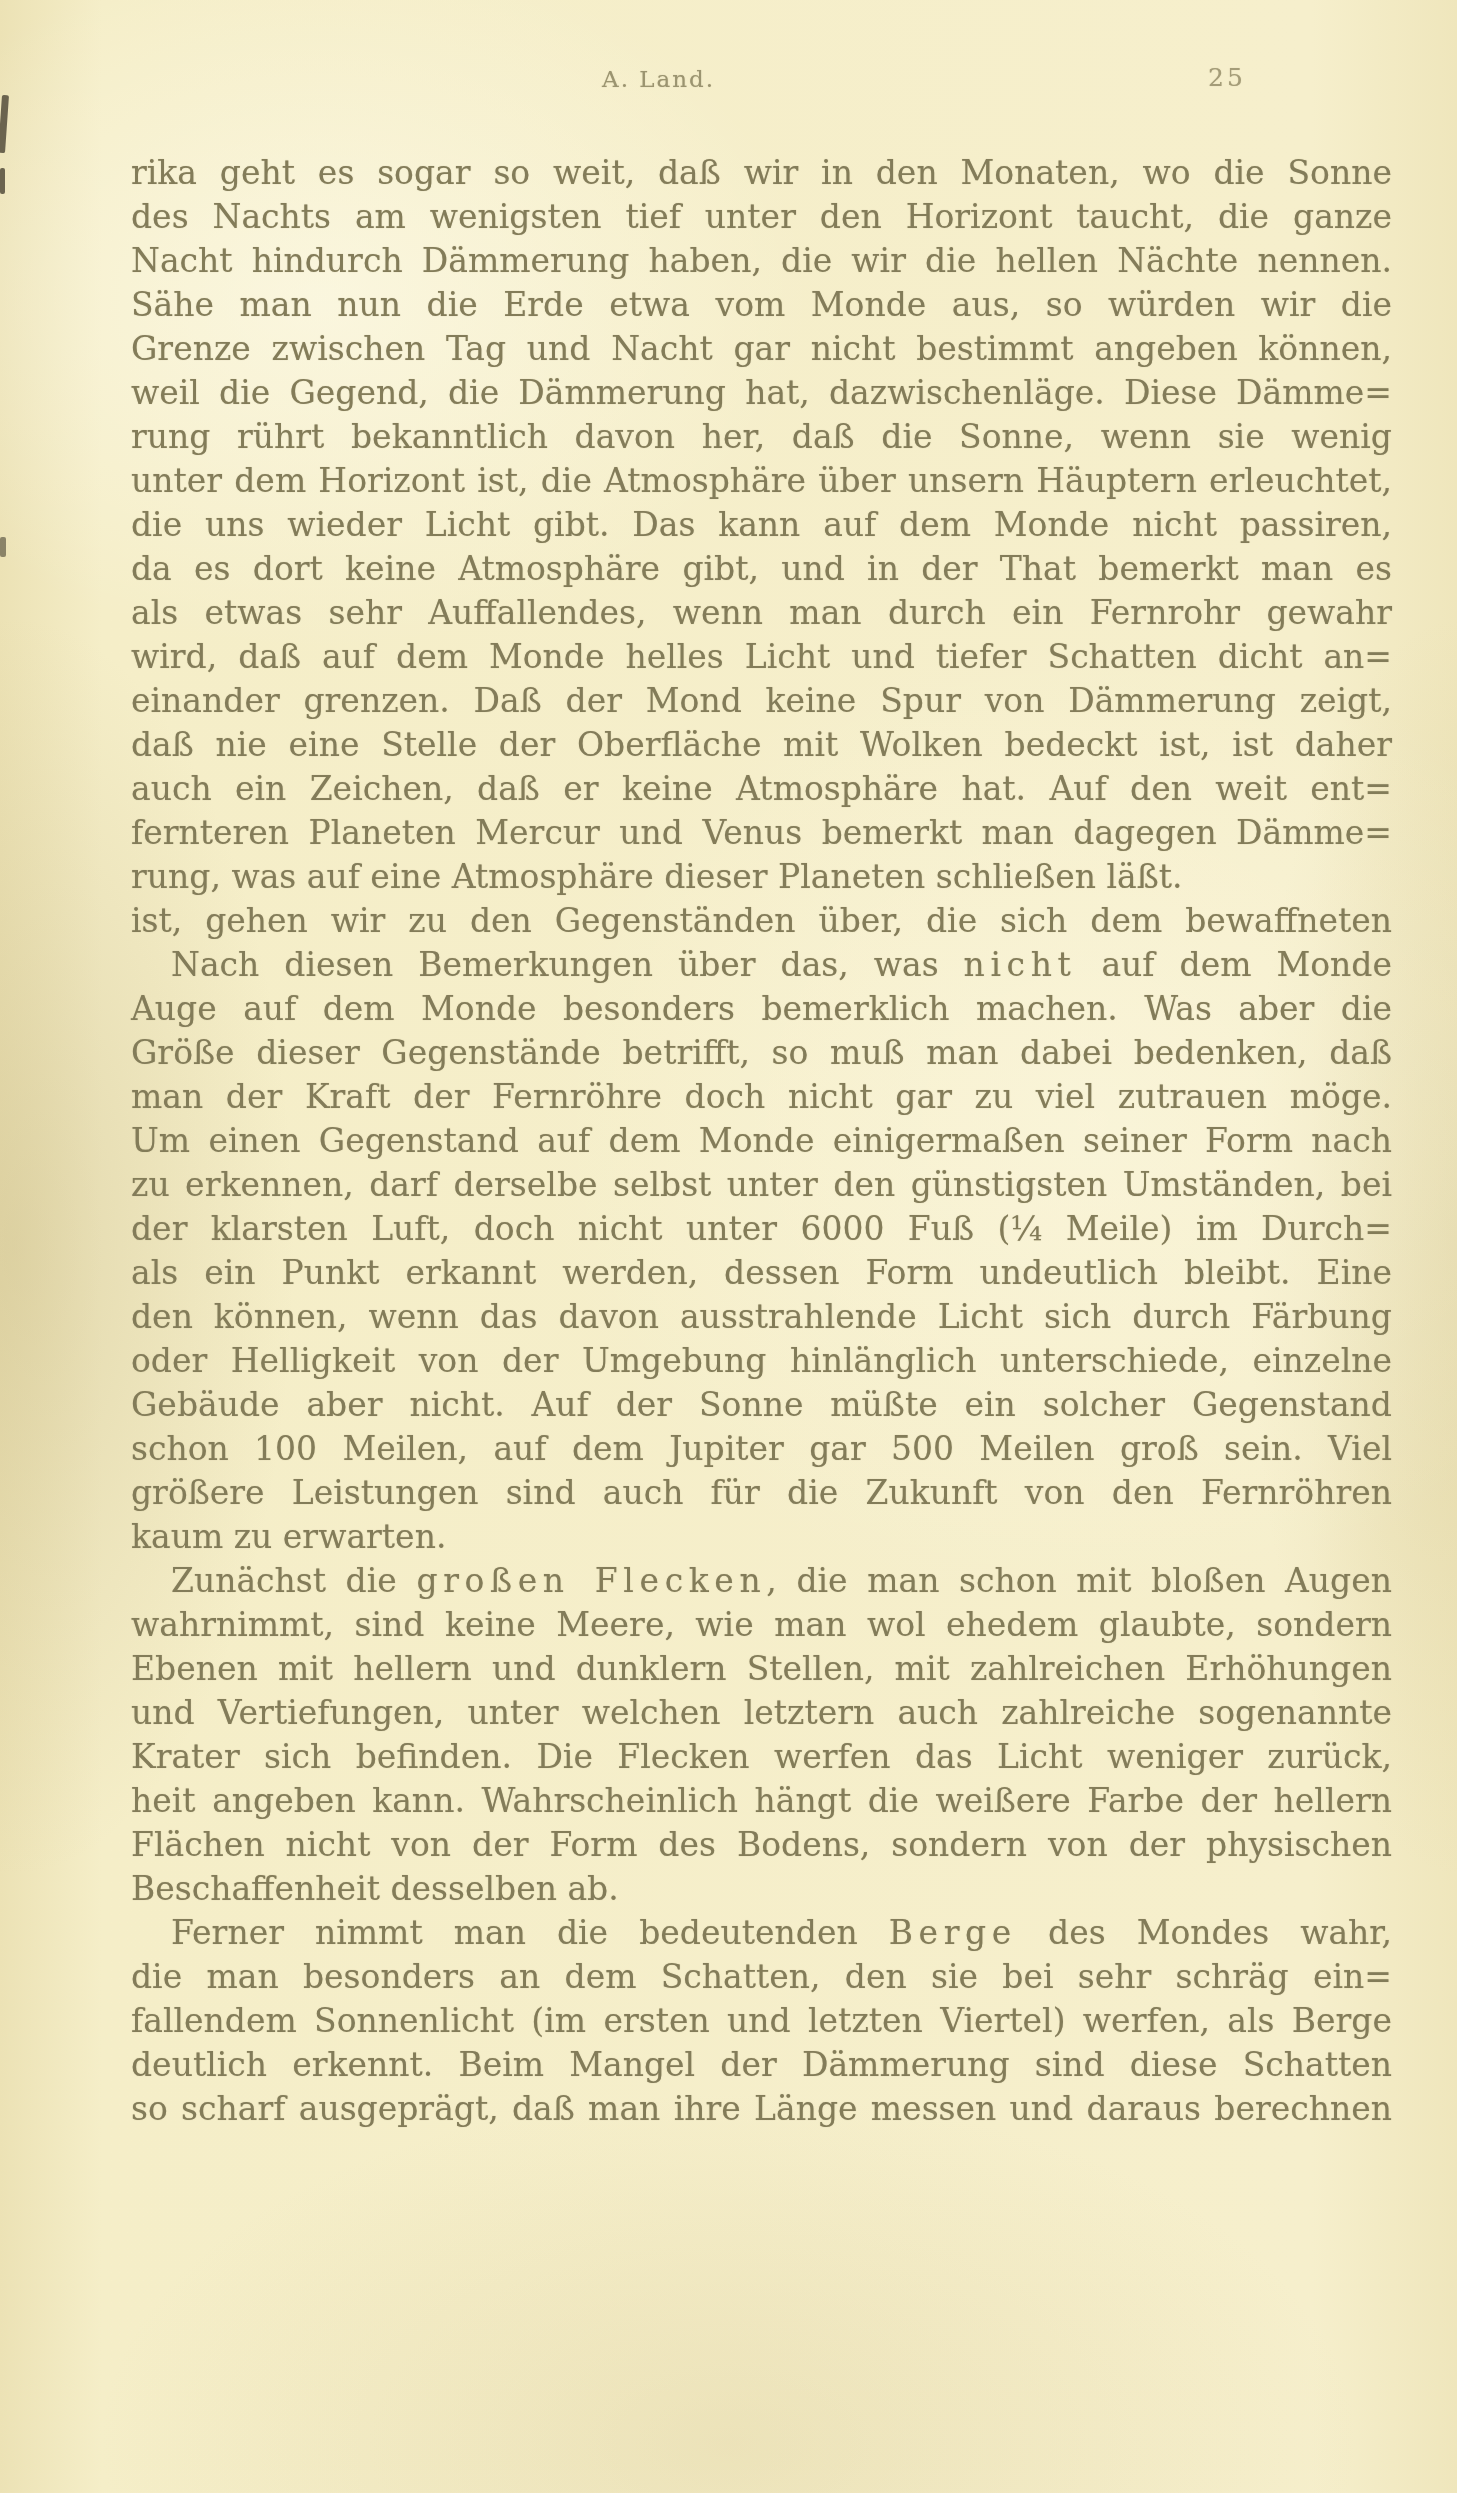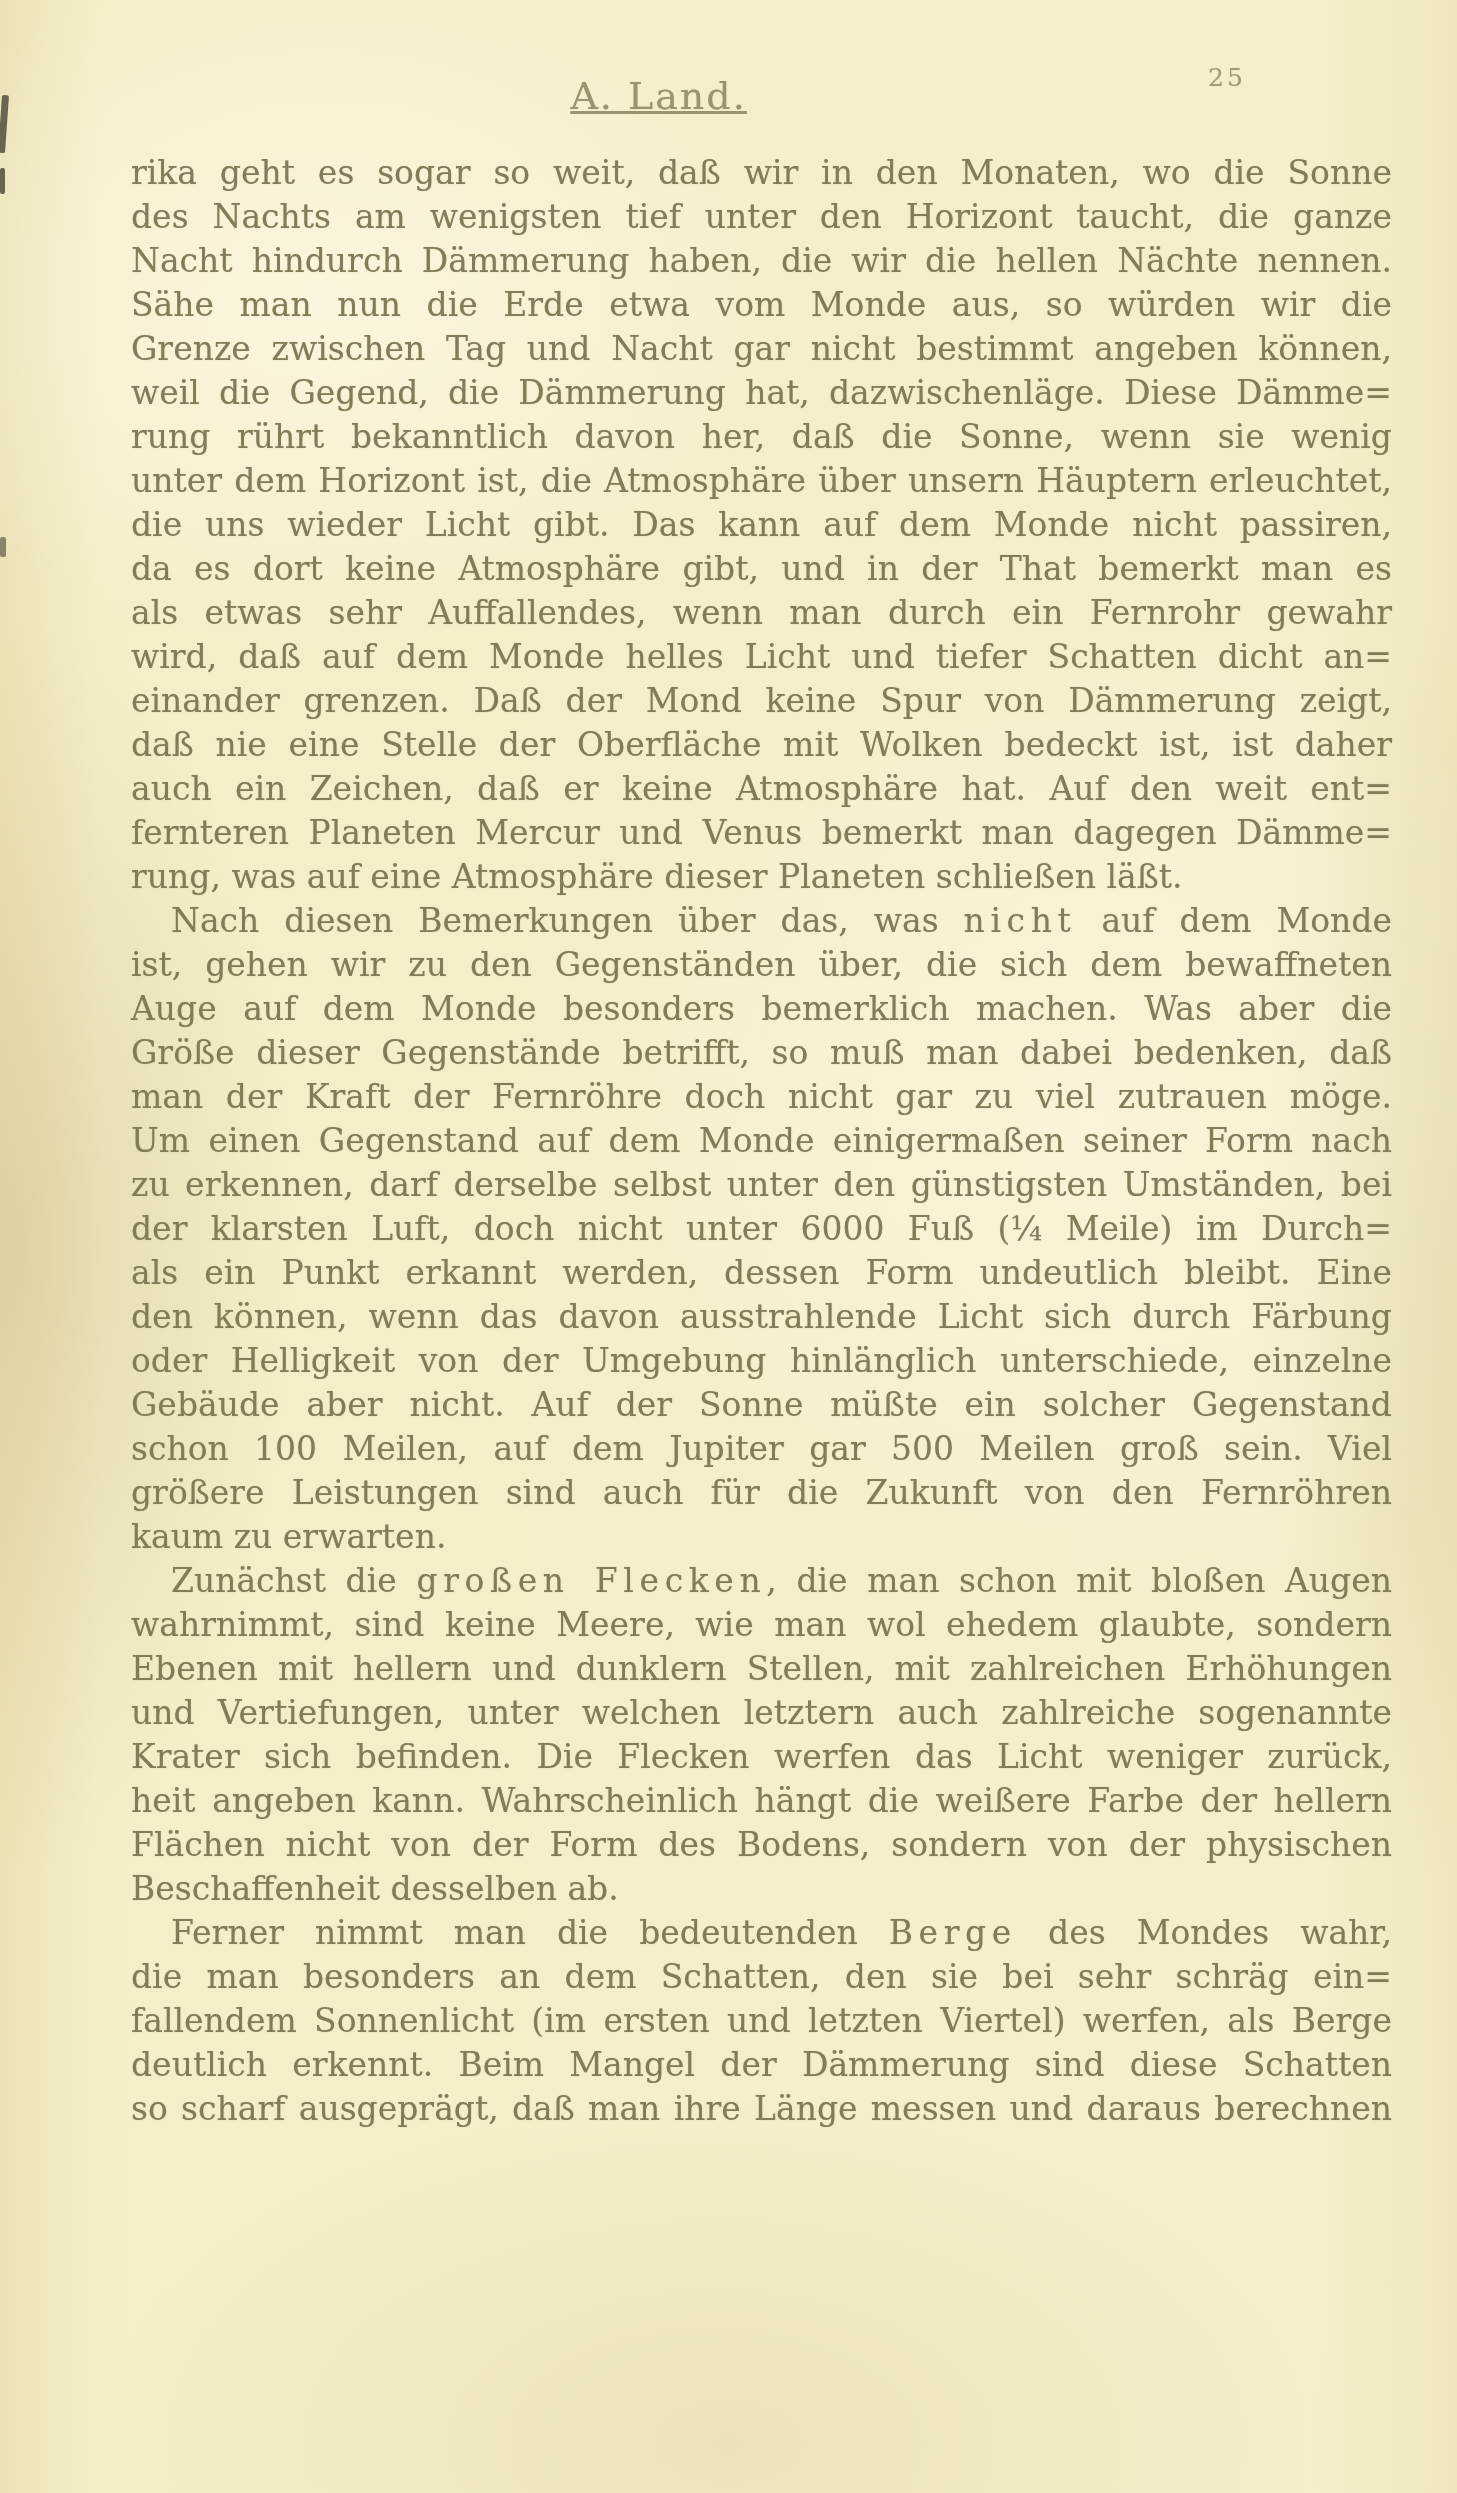--- a/index.html
+++ b/index.html
@@ -34,12 +34,11 @@
     position: absolute;
     left: 45.2%;
     transform: translateX(-50%);
-    top: 12px;
-    font-size: 38px;
+    top: 4px;
+    font-size: 23px;
     letter-spacing: 2px;
     white-space: nowrap;
     text-shadow: 0 0 1px rgba(140,130,95,0.45);
-    text-decoration: underline;
   }
   .head-pagenum {
     position: absolute;

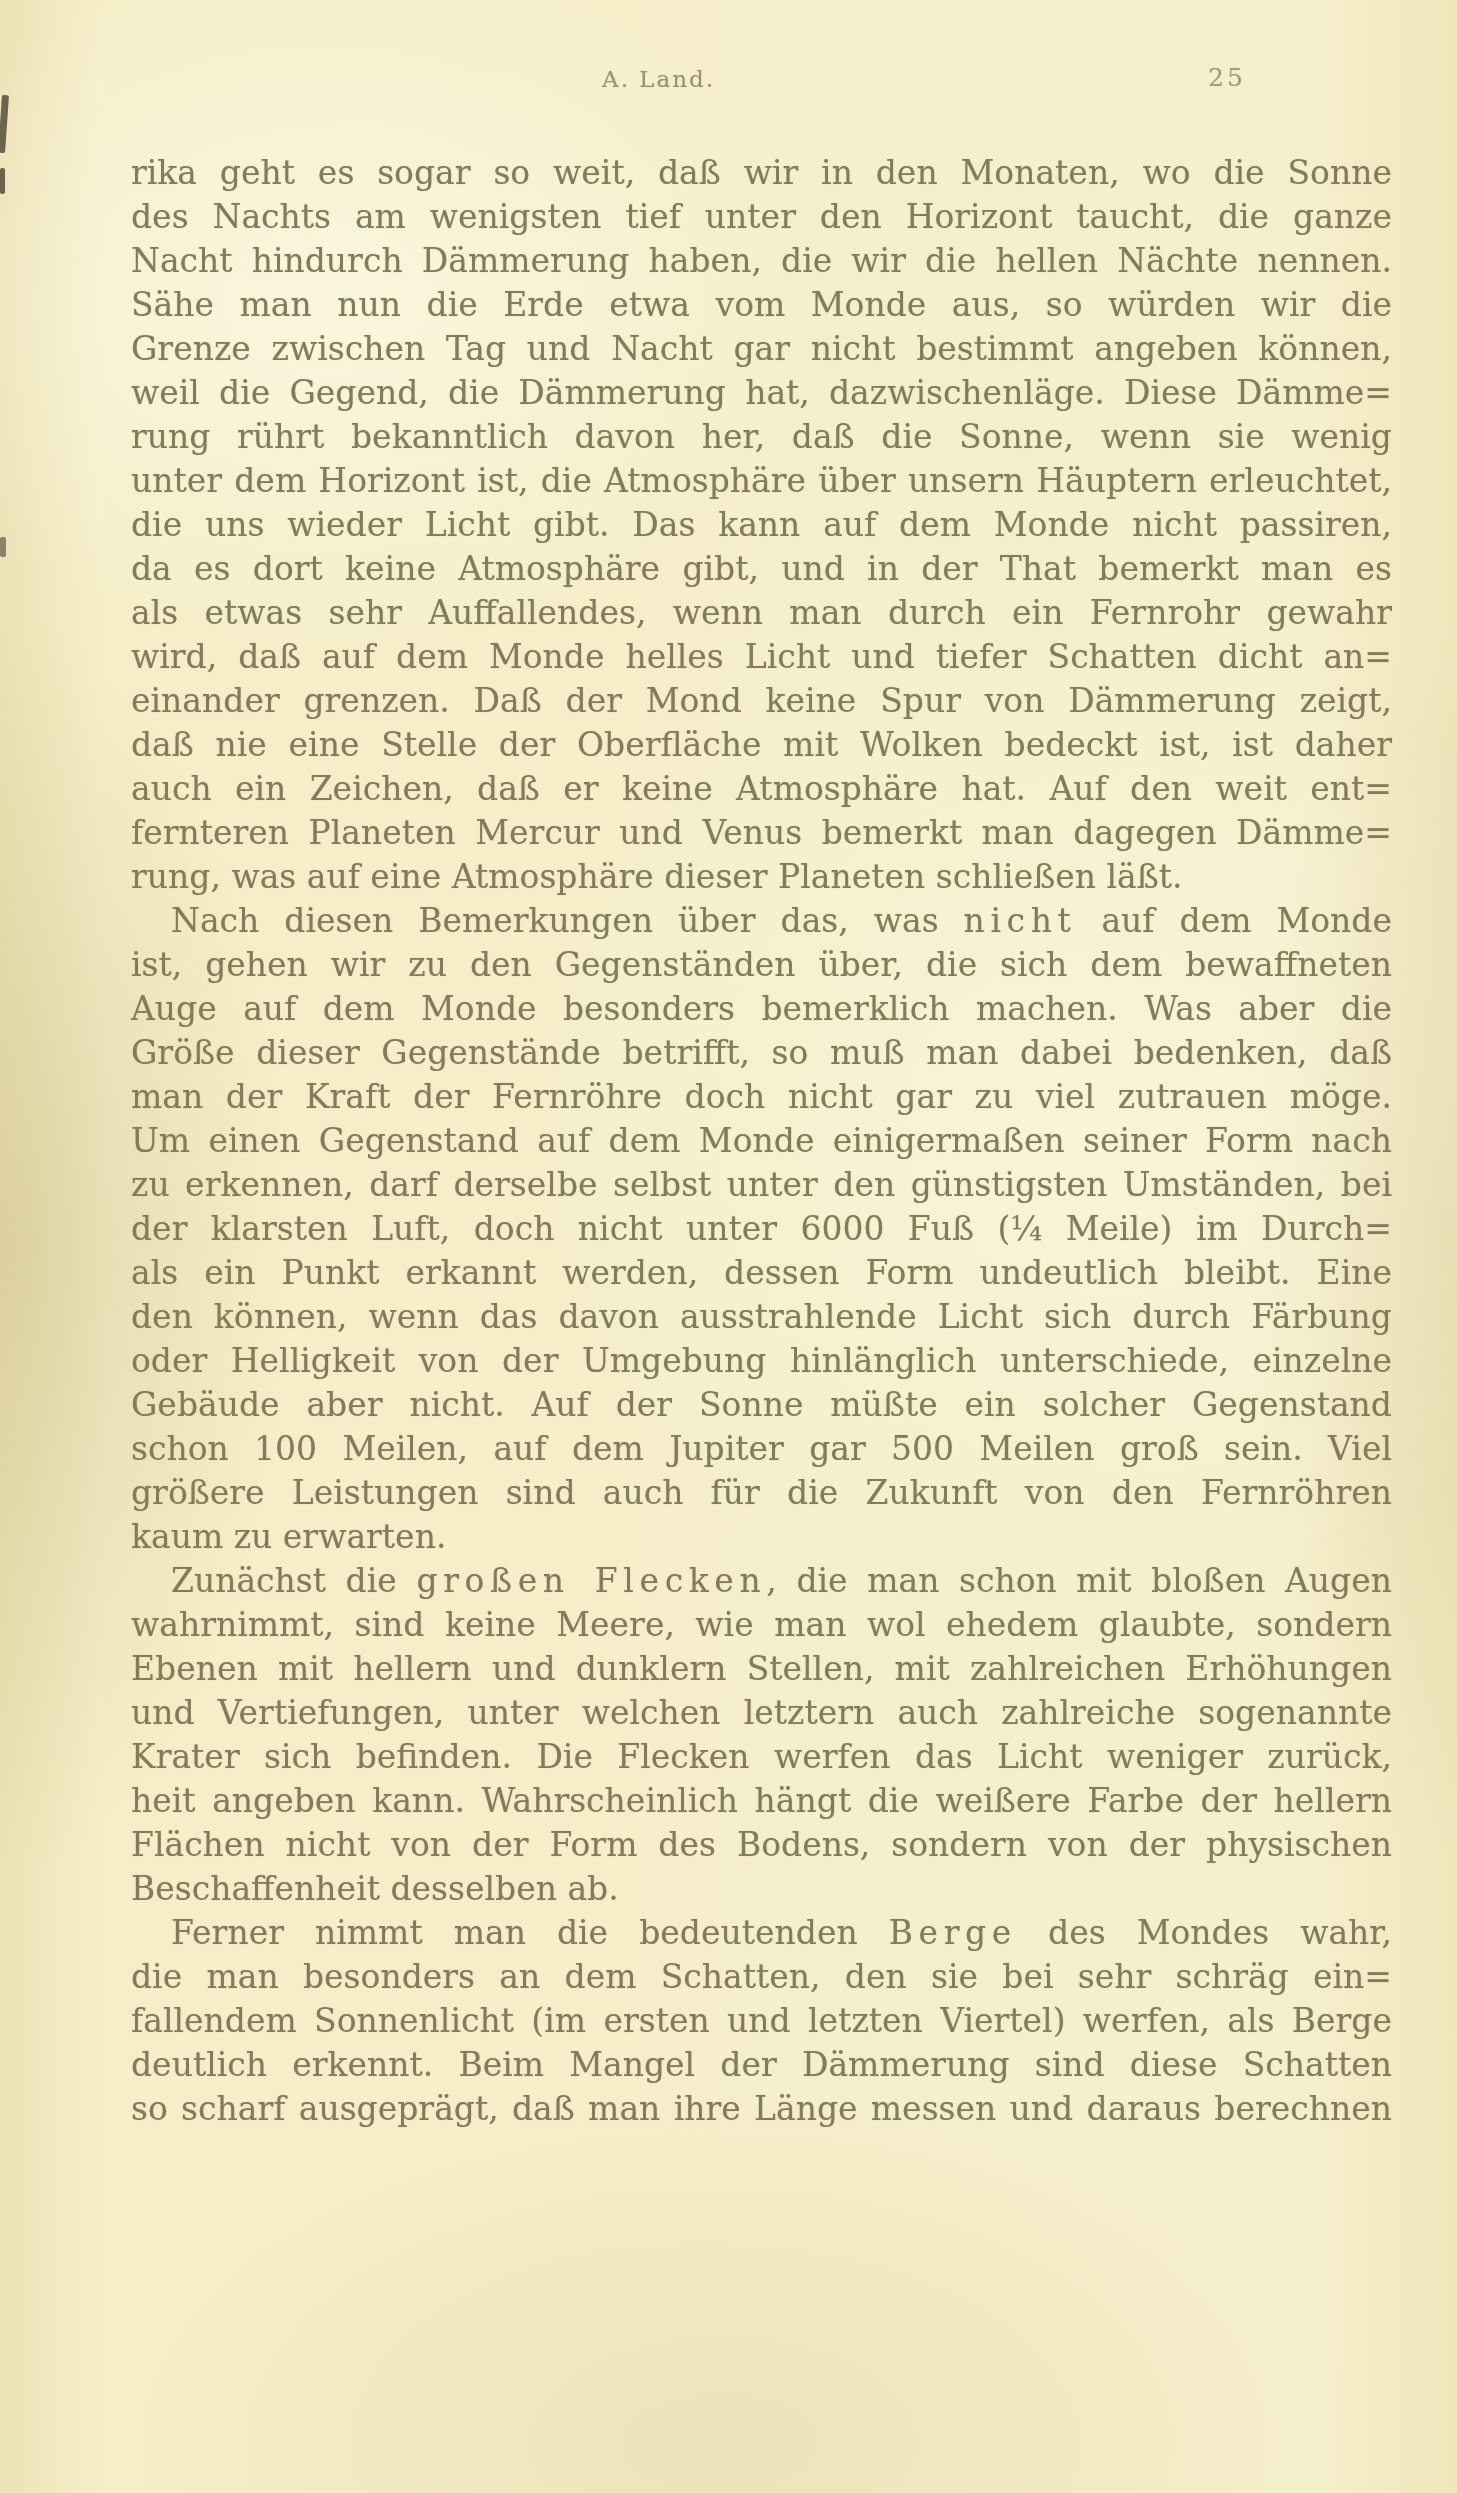--- a/index.html
+++ b/index.html
@@ -118,8 +118,8 @@
       <div class="line"><span>auch ein Zeichen, daß er keine Atmosphäre hat.  Auf den weit ent=</span></div>
       <div class="line"><span>fernteren Planeten Mercur und Venus bemerkt man dagegen Dämme=</span></div>
       <div class="line para-end"><span>rung, was auf eine Atmosphäre dieser Planeten schließen läßt.</span></div>
+      <div class="line"><span>ist, gehen wir zu den Gegenständen über, die sich dem bewaffneten</span></div>
       <div class="line indent"><span>Nach diesen Bemerkungen über das, was </span><span class="sperr">nicht</span><span> auf dem Monde</span></div>
-      <div class="line"><span>ist, gehen wir zu den Gegenständen über, die sich dem bewaffneten</span></div>
       <div class="line"><span>Auge auf dem Monde besonders bemerklich machen.  Was aber die</span></div>
       <div class="line"><span>Größe dieser Gegenstände betrifft, so muß man dabei bedenken, daß</span></div>
       <div class="line"><span>man der Kraft der Fernröhre doch nicht gar zu viel zutrauen möge.</span></div>

